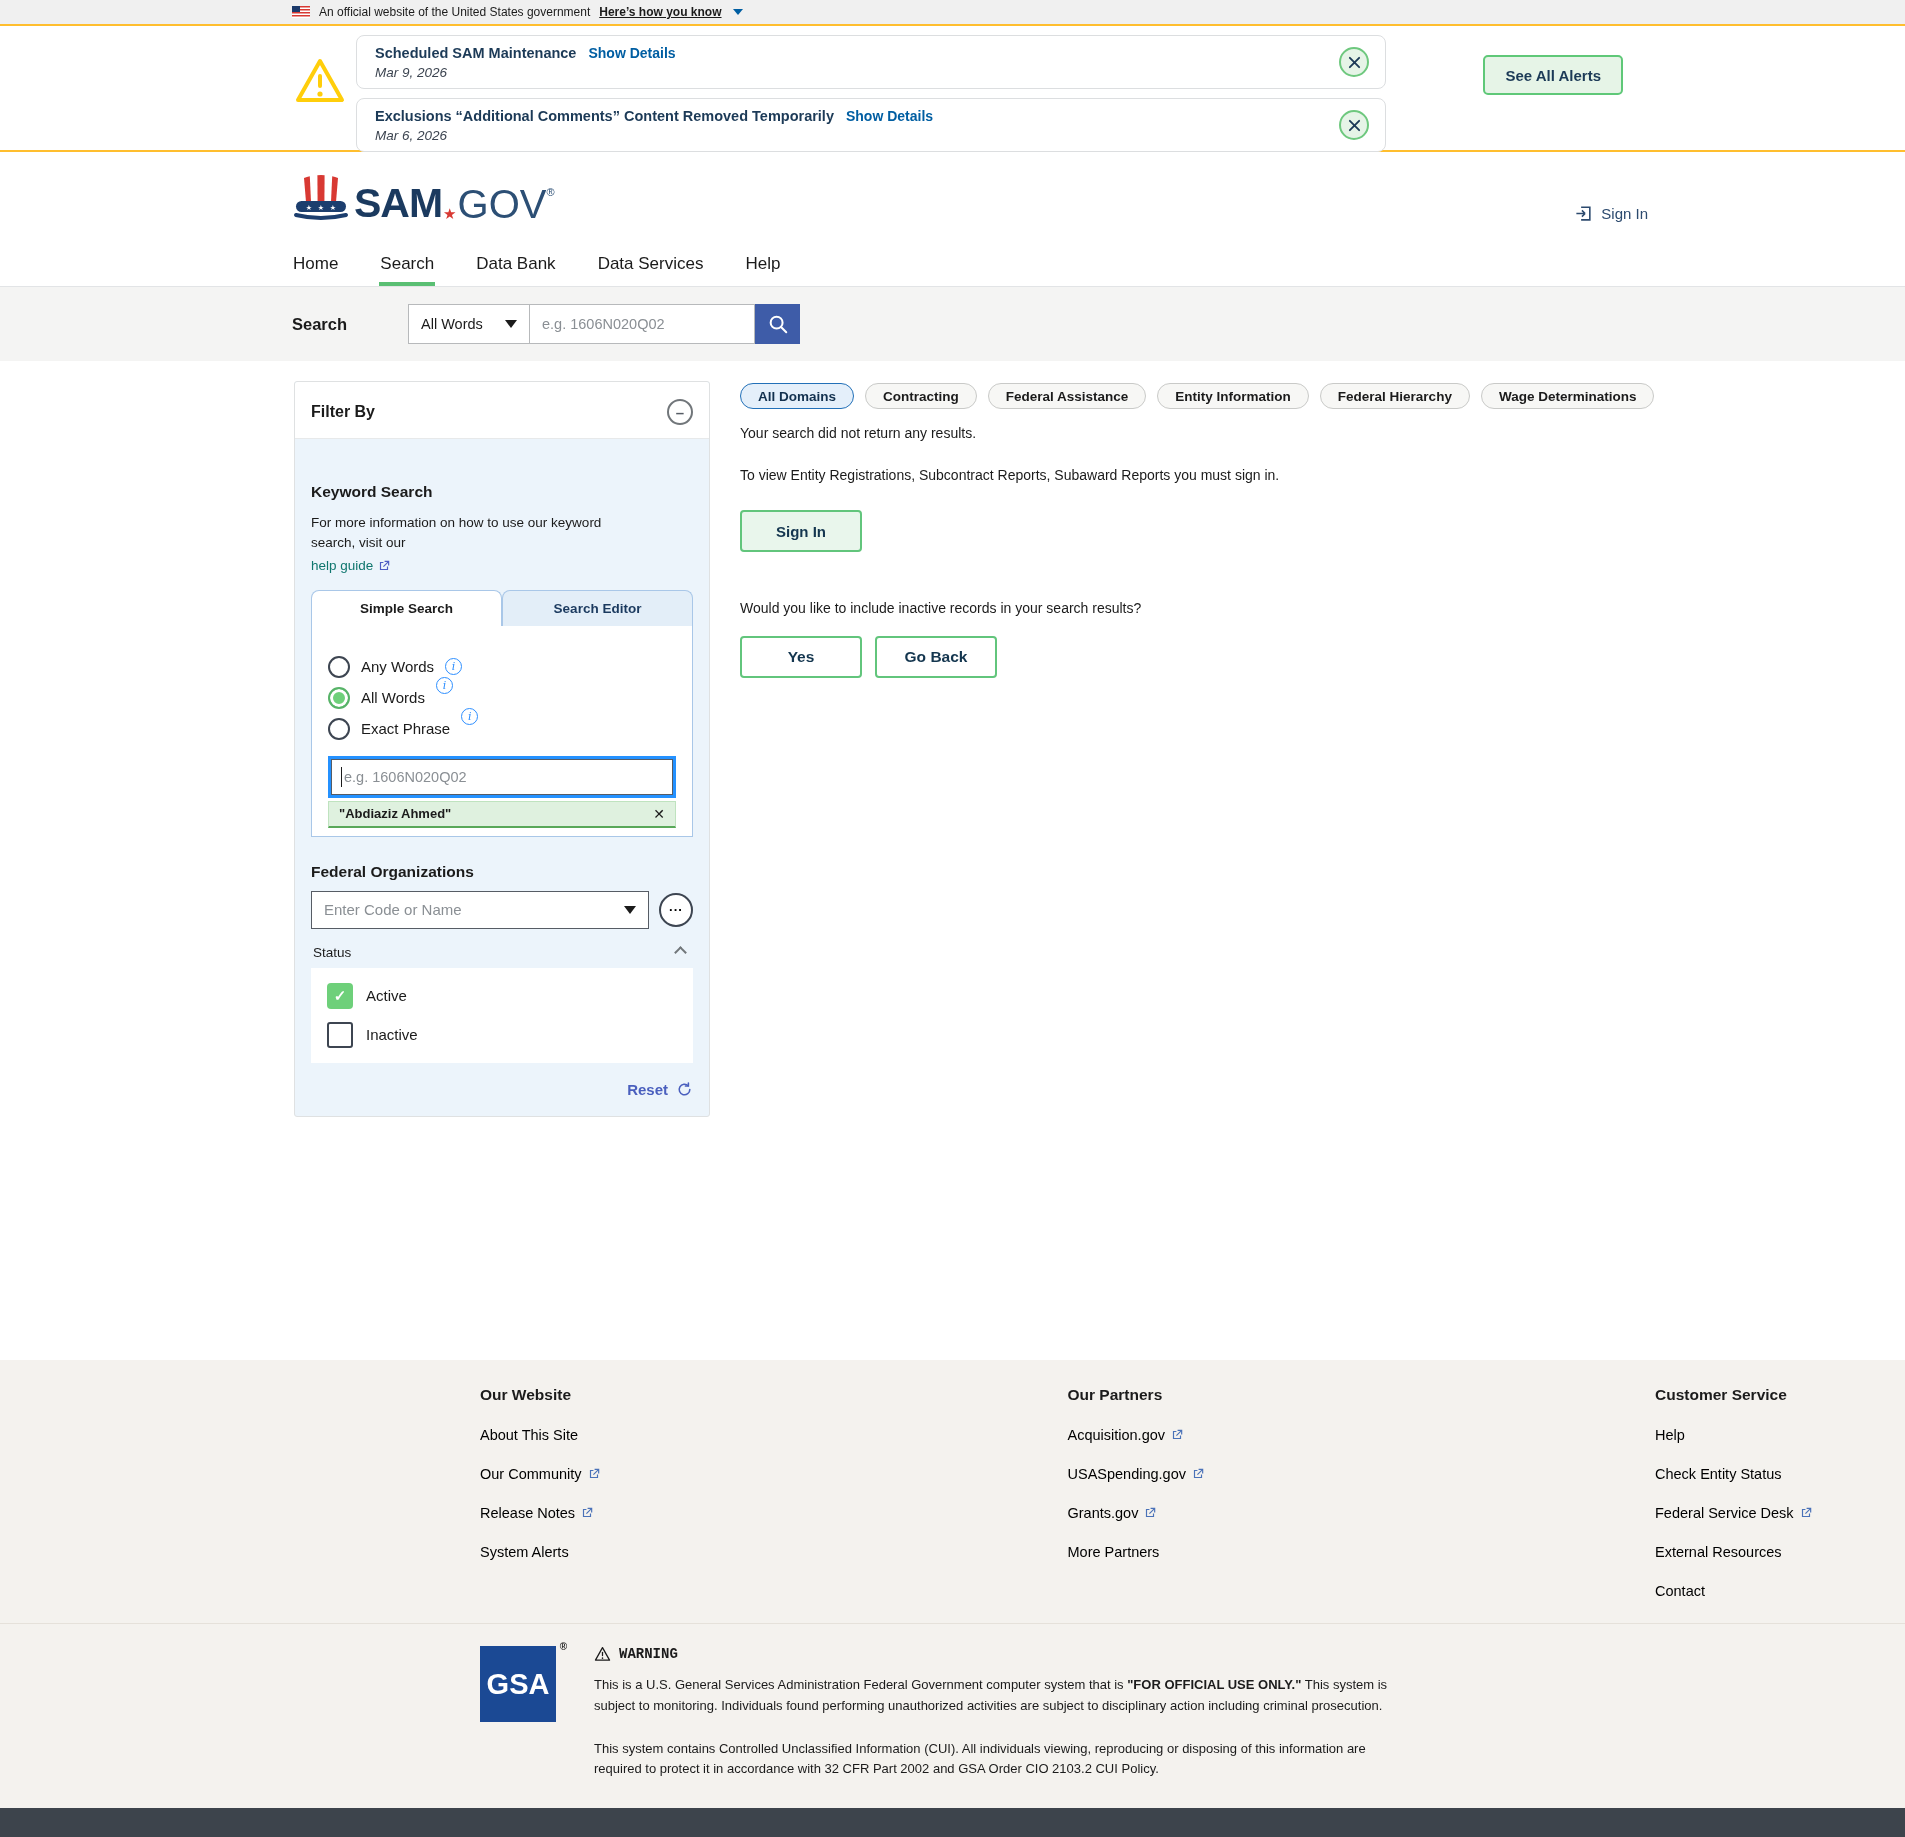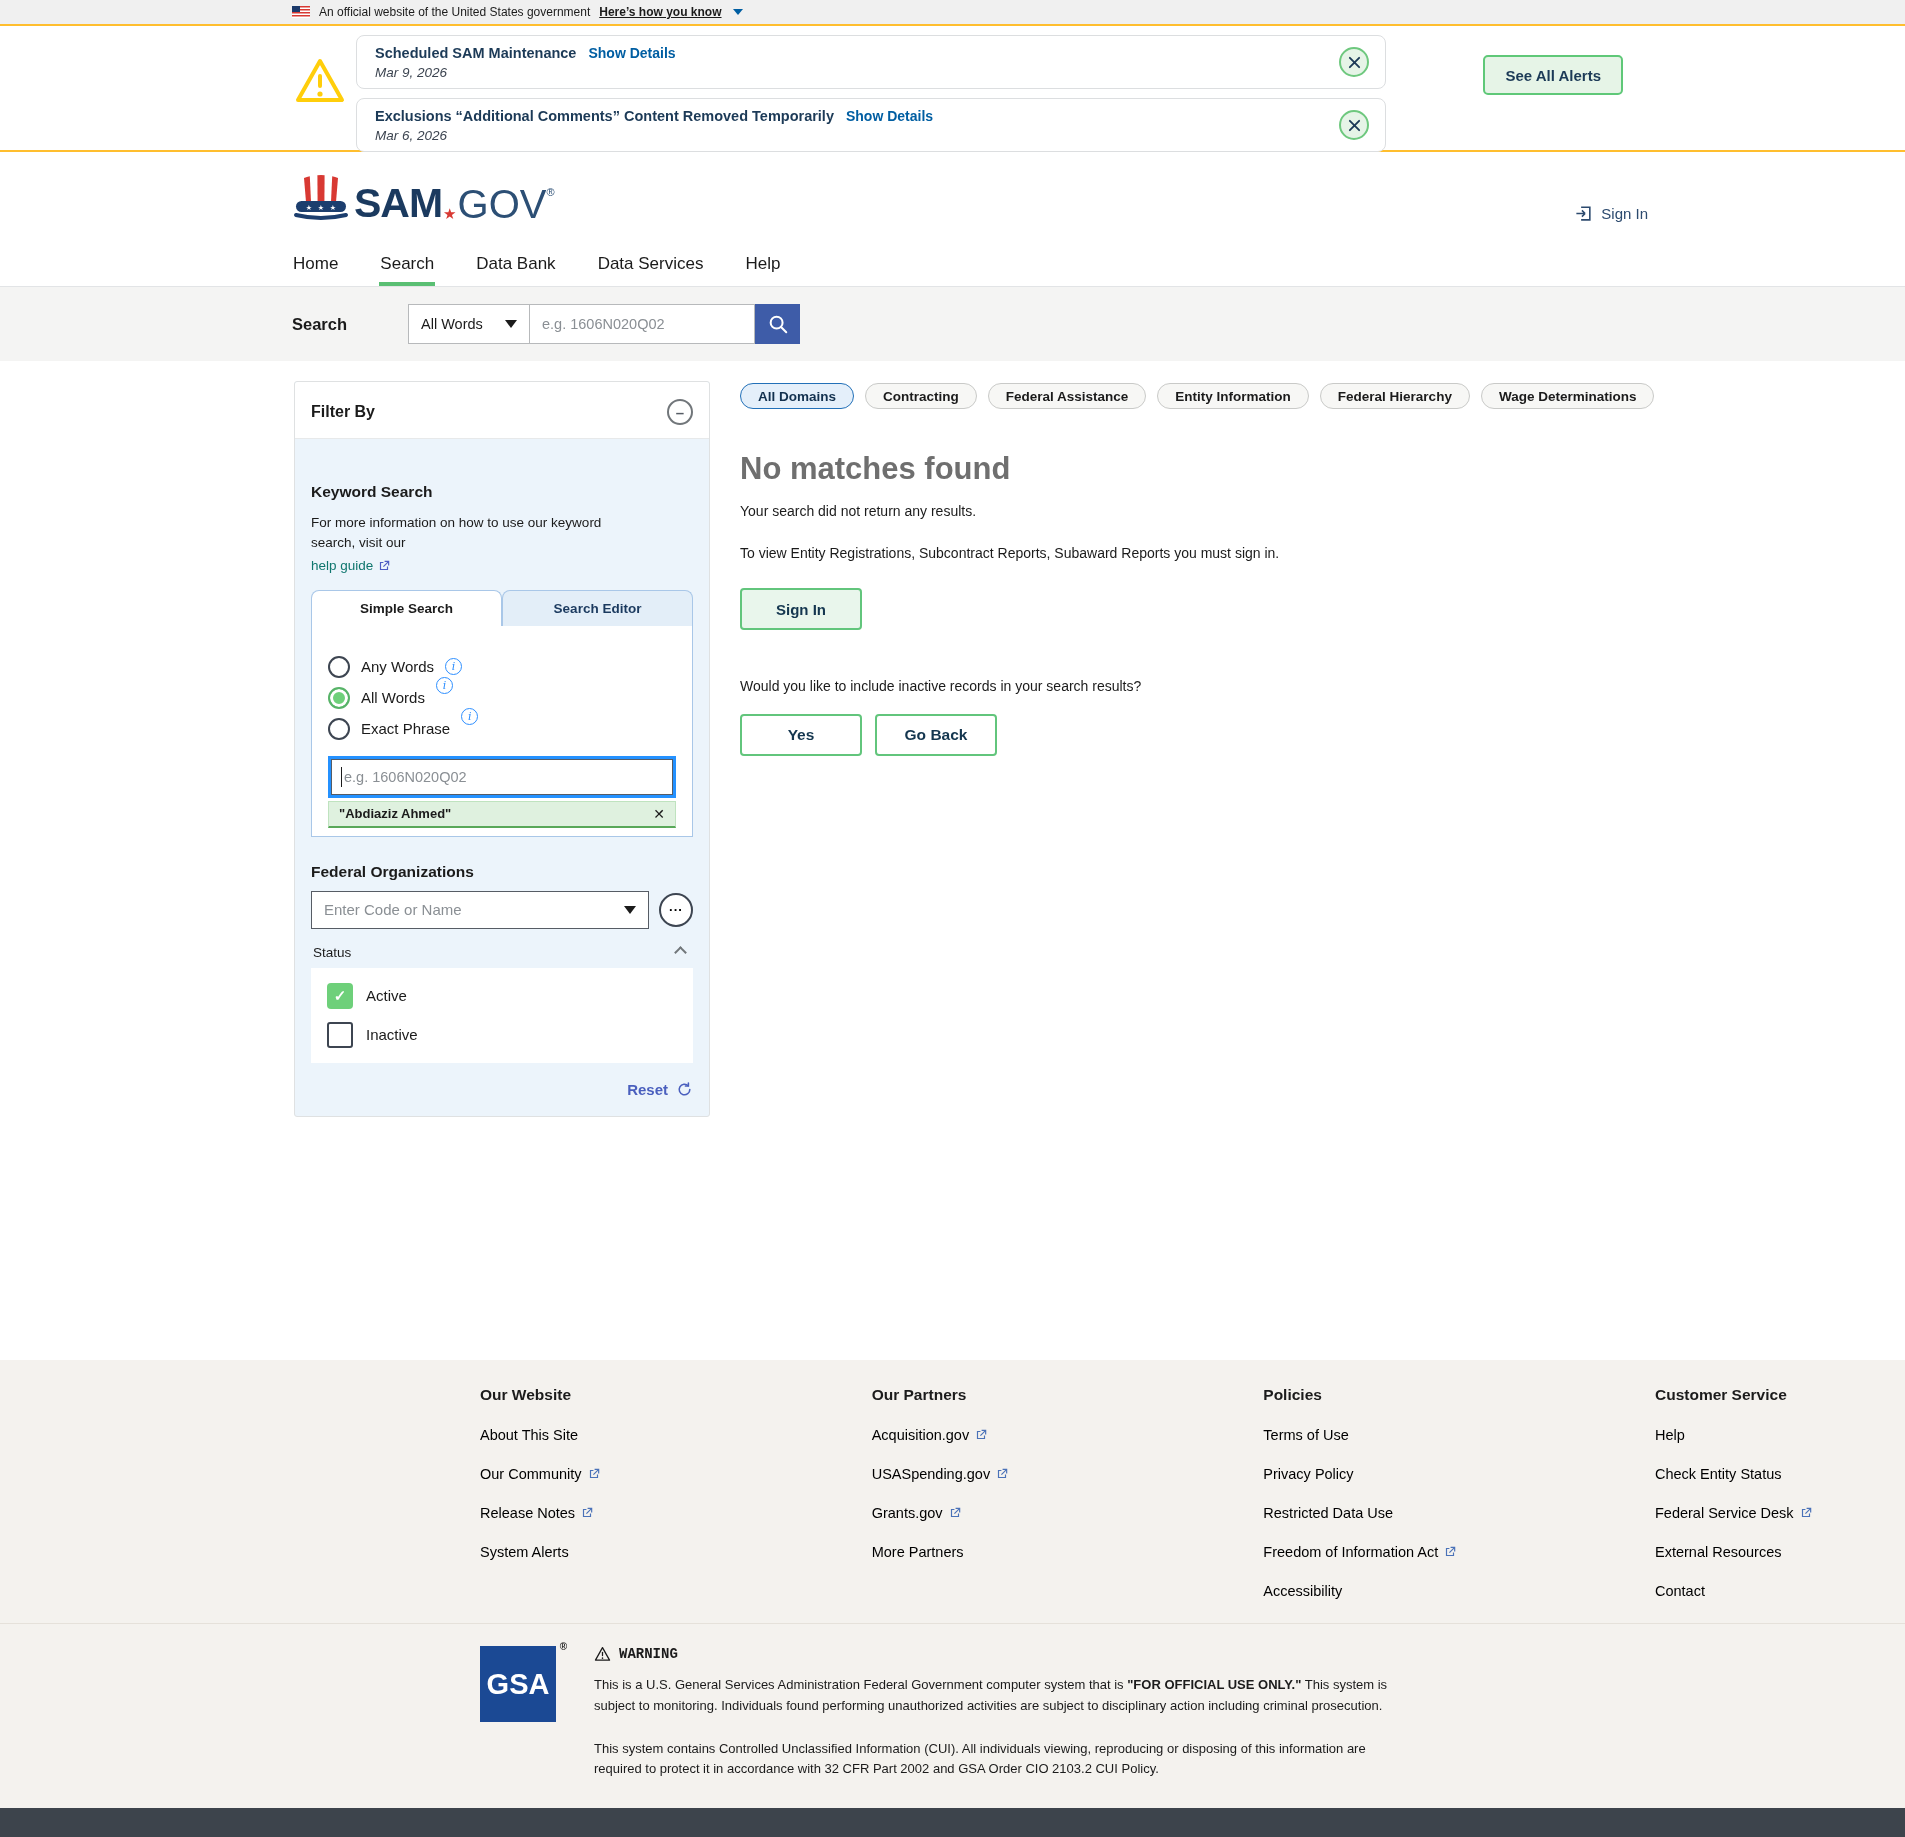--- a/index.html
+++ b/index.html
@@ -297,7 +297,6 @@
         <div class="pill">Federal Hierarchy</div>
         <div class="pill">Wage Determinations</div>
       </div>
-    <div class="nm-title">No matches found</div>
     <div class="nm-sub">Your search did not return any results.</div>
     <div class="nm-signin-text">To view Entity Registrations, Subcontract Reports, Subaward Reports you must sign in.</div>
     <button class="signin-btn">Sign In</button>

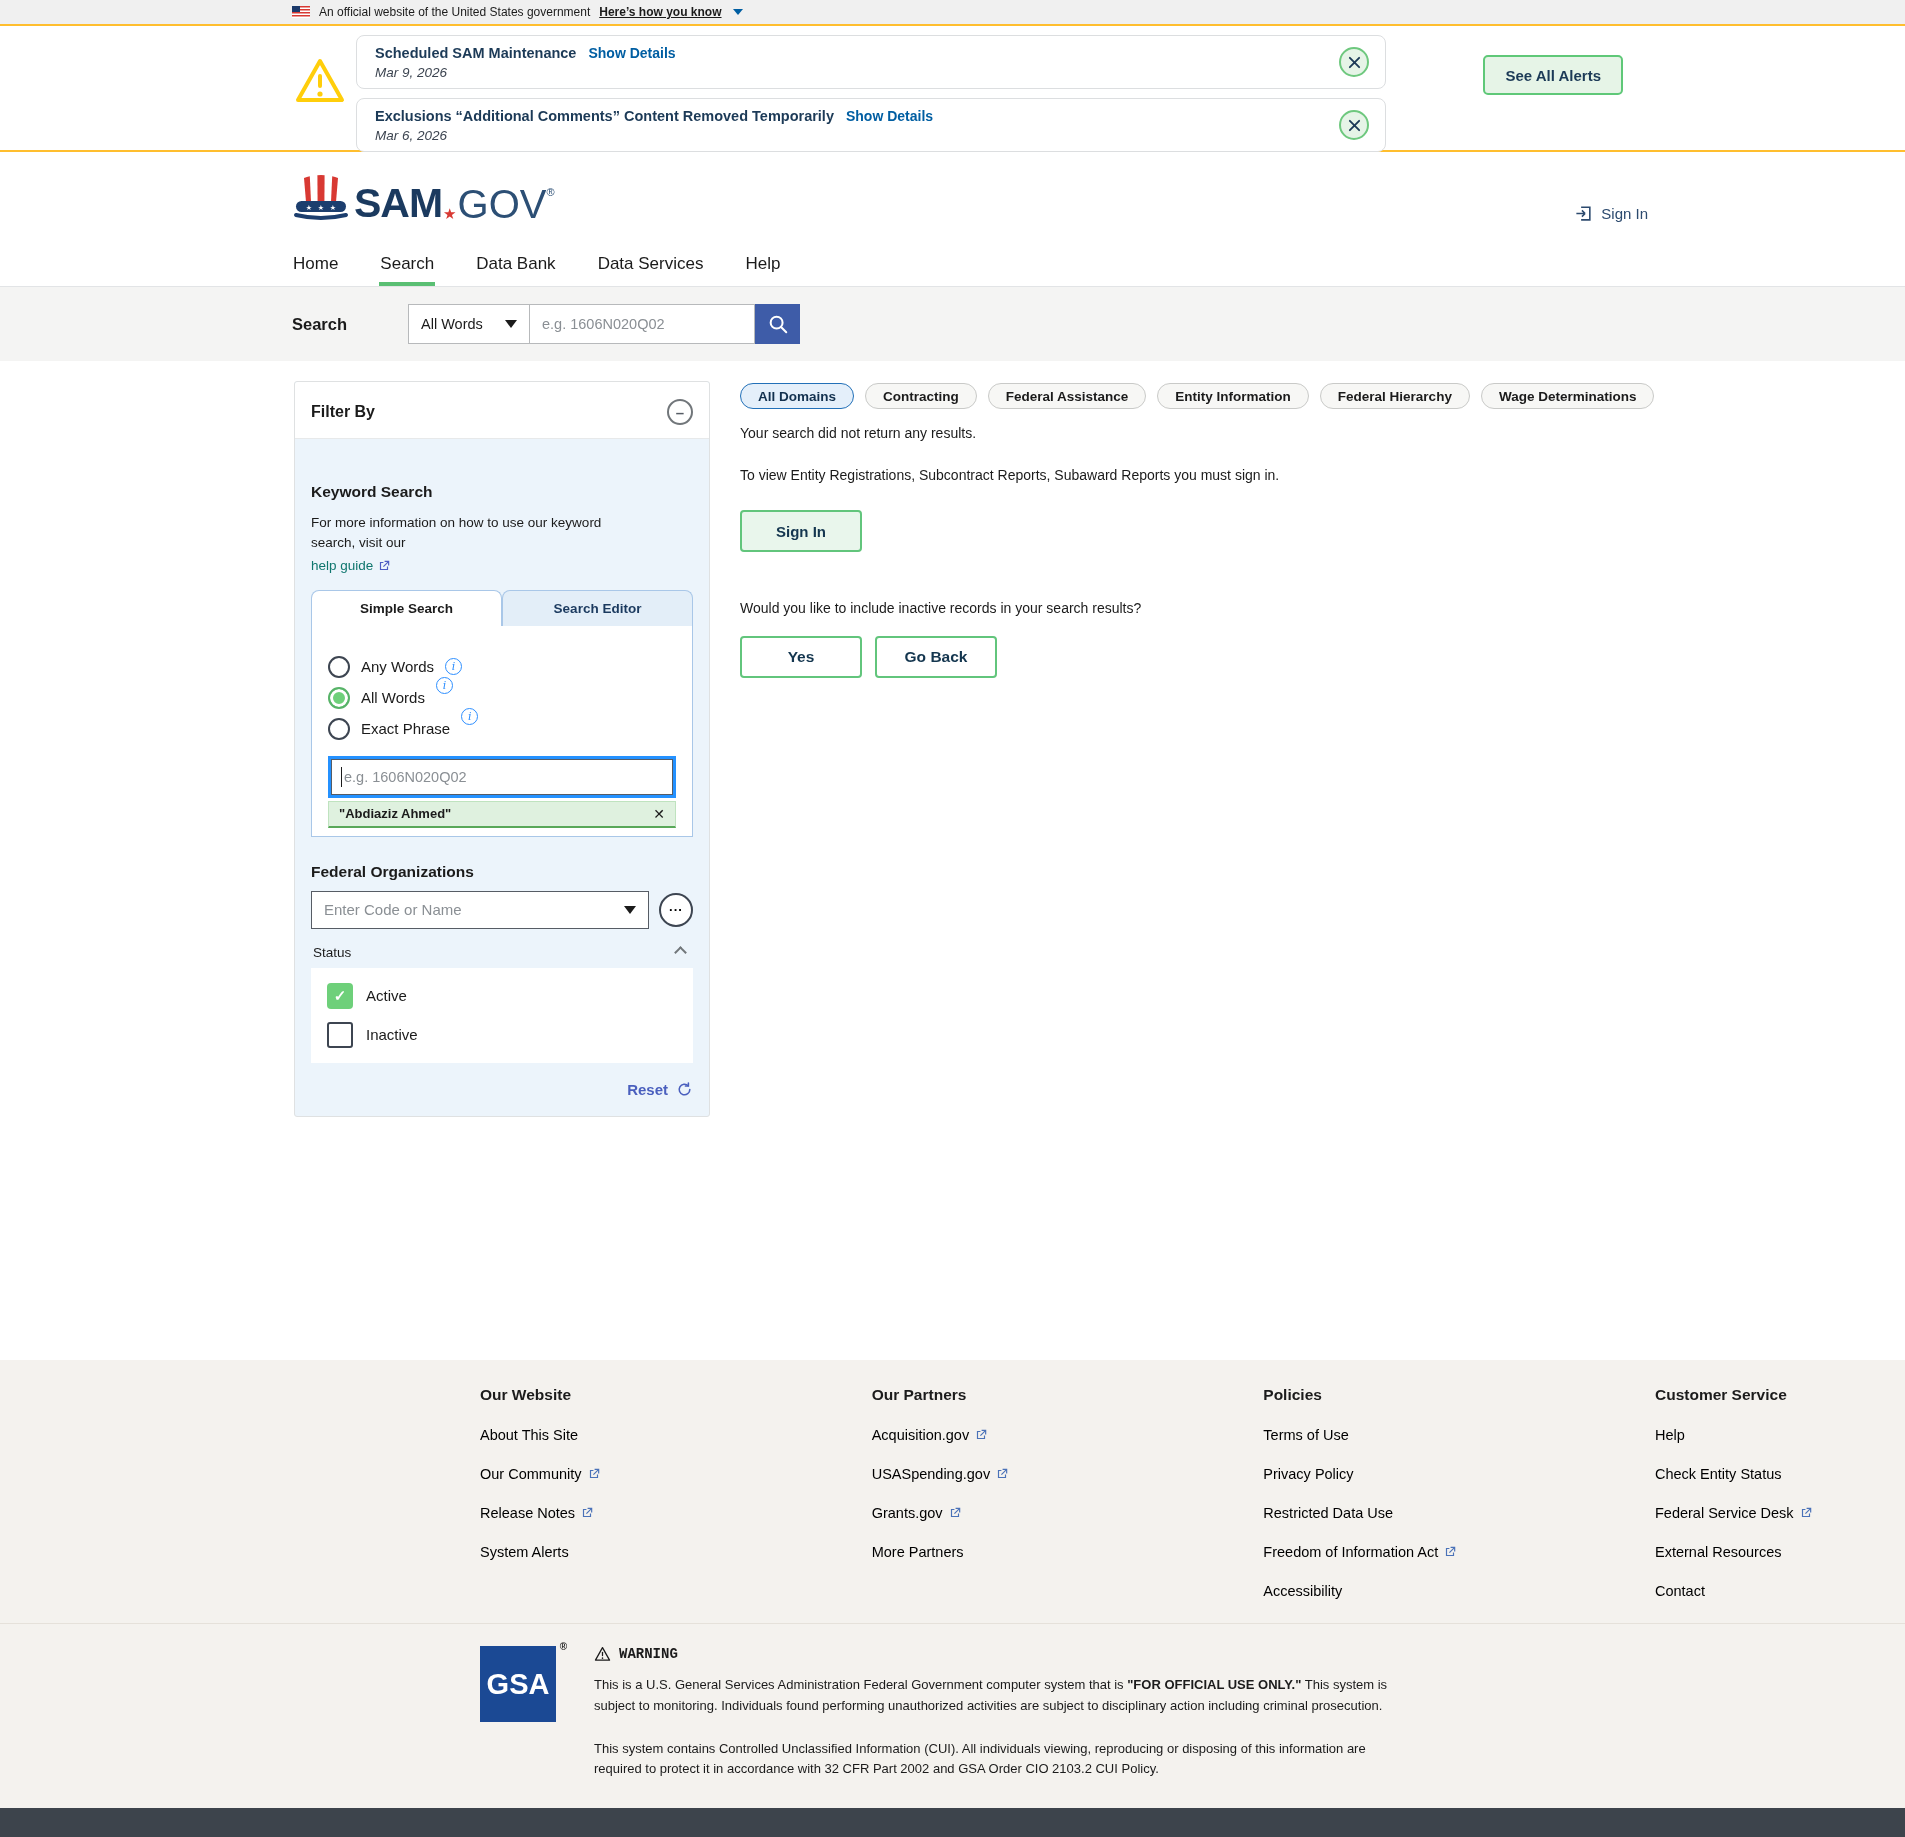--- a/index.html
+++ b/index.html
@@ -355,27 +355,6 @@
       </a>
     </div>
     <div class="f-col">
-      <div class="f-heading">Policies</div>
-      <a class="f-link">
-        <span>Terms of Use</span>
-      </a>
-      <a class="f-link">
-        <span>Privacy Policy</span>
-      </a>
-      <a class="f-link">
-        <span>Restricted Data Use</span>
-      </a>
-      <a class="f-link">
-        <span>Freedom of Information Act</span>
-        <svg class="ext" viewBox="0 0 24 24">
-          <path fill="#4a72b8" d="M5 5h6v2H7v10h10v-4h2v6H5V5zm8-2h8v8h-2V6.41l-7.29 7.3-1.42-1.42L17.59 5H13V3z"></path>
-        </svg>
-      </a>
-      <a class="f-link">
-        <span>Accessibility</span>
-      </a>
-    </div>
-    <div class="f-col">
       <div class="f-heading">Customer Service</div>
       <a class="f-link">
         <span>Help</span>

